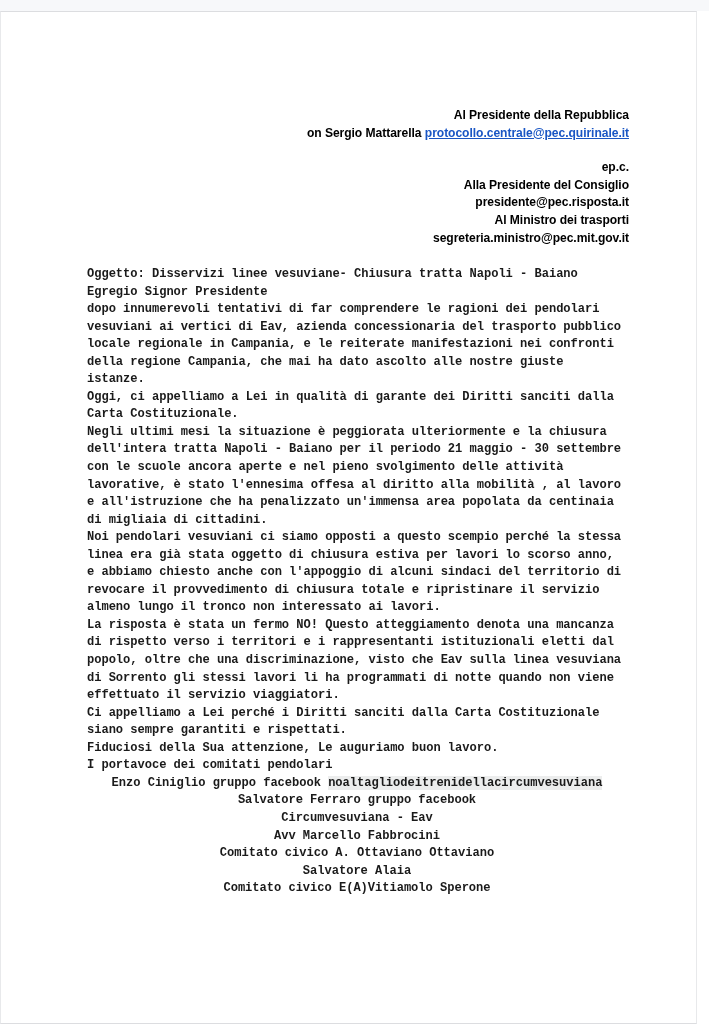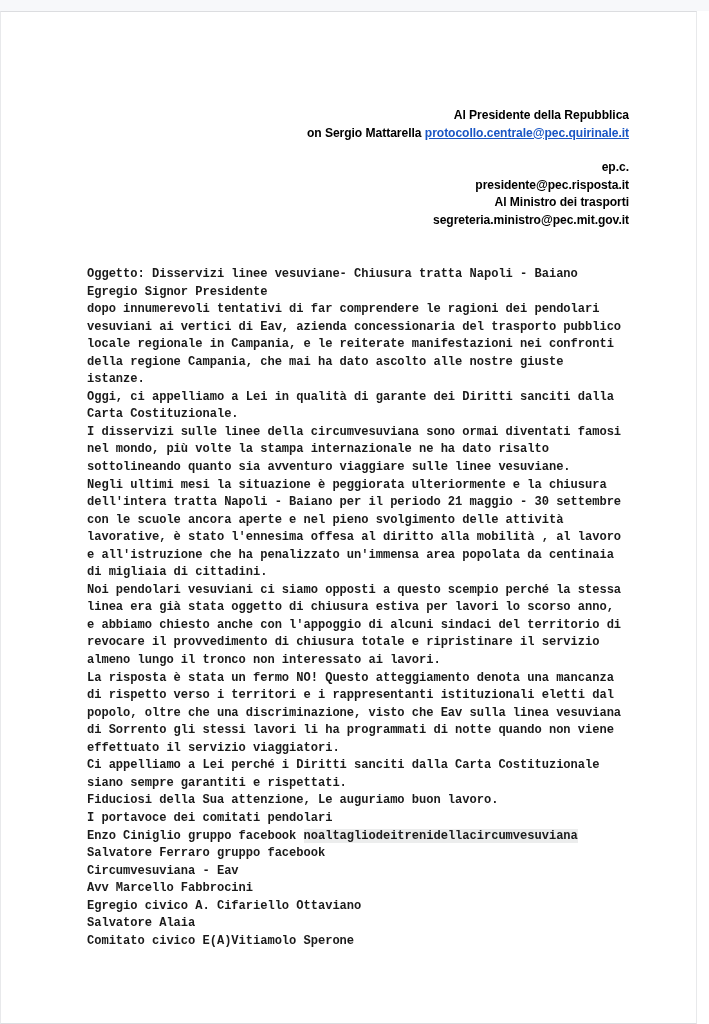--- a/index.html
+++ b/index.html
@@ -101,6 +101,7 @@
       <div class="line"><span>on Sergio Mattarella </span><a class="email-link" href="#">protocollo.centrale@pec.quirinale.it</a></div>
       <div class="gap-1"></div>
       <div class="line">ep.c.</div>
+      <div class="line">Alla Presidente del Consiglio</div>
       <div class="line">presidente@pec.risposta.it</div>
       <div class="line">Al Ministro dei trasporti</div>
       <div class="line">segreteria.ministro@pec.mit.gov.it</div>

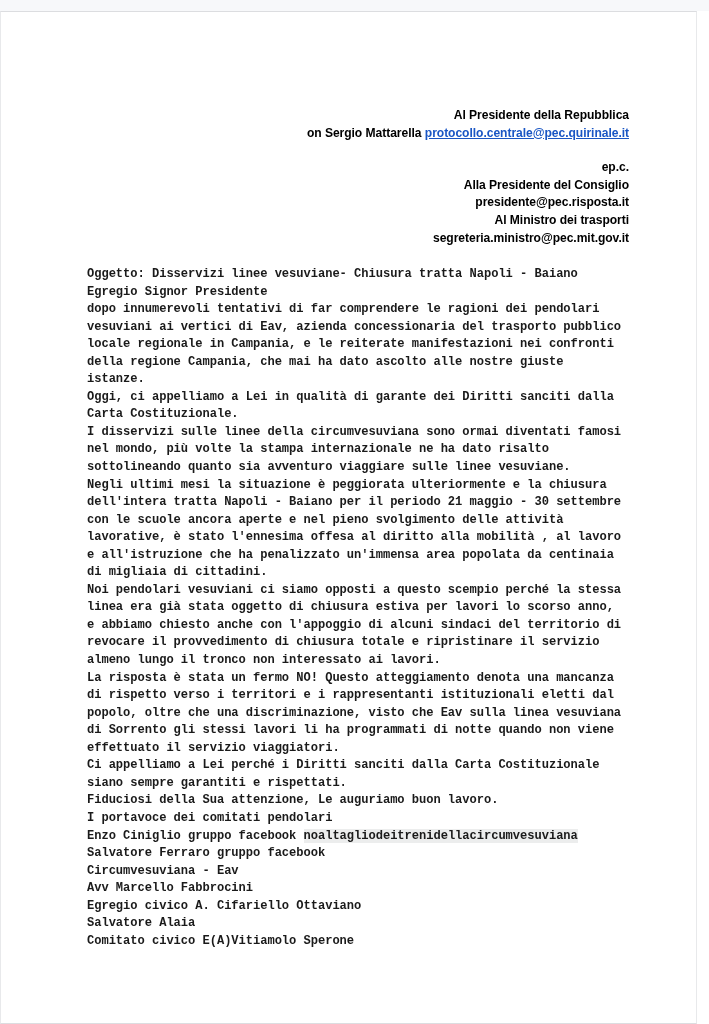--- a/index.html
+++ b/index.html
@@ -112,7 +112,6 @@
       <p>Egregio Signor Presidente</p>
       <p>dopo innumerevoli tentativi di far comprendere le ragioni dei pendolari vesuviani ai vertici di Eav, azienda concessionaria del trasporto pubblico locale regionale in Campania, e le reiterate manifestazioni nei confronti della regione Campania, che mai ha dato ascolto alle nostre giuste istanze.</p>
       <p>Oggi, ci appelliamo a Lei in qualità di garante dei Diritti sanciti dalla Carta Costituzionale.</p>
-      <p>I disservizi sulle linee della circumvesuviana sono ormai diventati famosi nel mondo, più volte la stampa internazionale ne ha dato risalto sottolineando quanto sia avventuro viaggiare sulle linee vesuviane.</p>
       <p>Negli ultimi mesi la situazione è peggiorata ulteriormente e la chiusura dell'intera tratta Napoli - Baiano per il periodo 21 maggio - 30 settembre con le scuole ancora aperte e nel pieno svolgimento delle attività lavorative, è stato l'ennesima offesa al diritto alla mobilità , al lavoro e all'istruzione che ha penalizzato un'immensa area popolata da centinaia di migliaia di cittadini.</p>
       <p>Noi pendolari vesuviani ci siamo opposti a questo scempio perché la stessa linea era già stata oggetto di chiusura estiva per lavori lo scorso anno, e abbiamo chiesto anche con l'appoggio di alcuni sindaci del territorio di revocare il provvedimento di chiusura totale e ripristinare il servizio almeno lungo il tronco non interessato ai lavori.</p>
       <p>La risposta è stata un fermo NO! Questo atteggiamento denota una mancanza di rispetto verso i territori e i rappresentanti istituzionali eletti dal popolo, oltre che una discriminazione,  visto che Eav sulla linea vesuviana di Sorrento gli stessi lavori li ha programmati di notte quando non viene effettuato il servizio viaggiatori.</p>

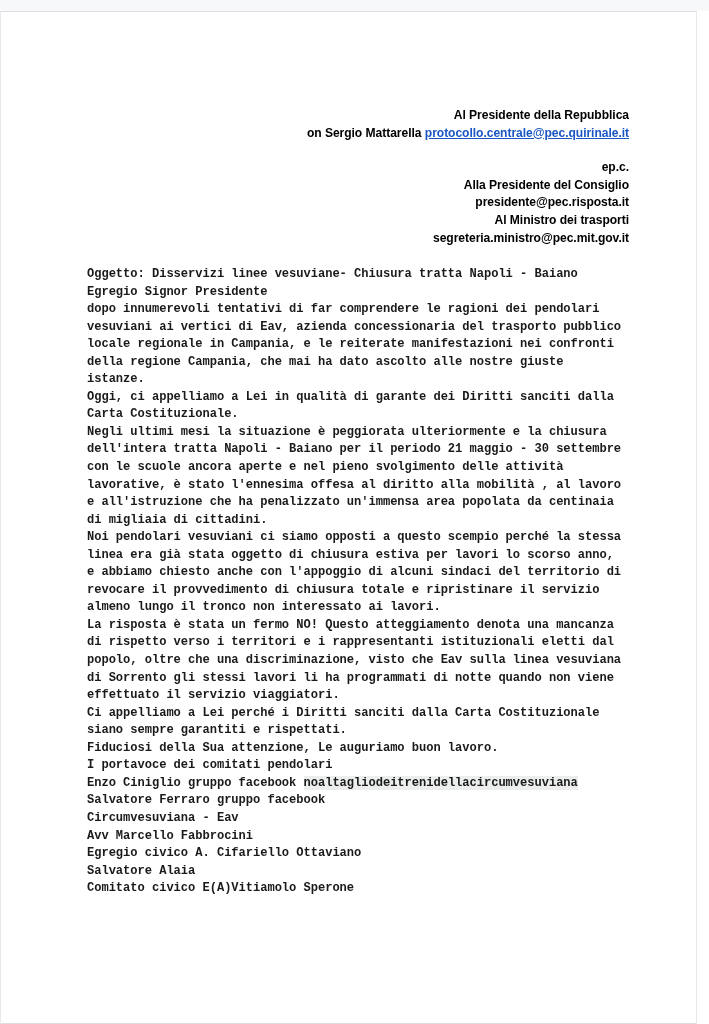--- a/index.html
+++ b/index.html
@@ -86,6 +86,7 @@
   .sig-block {
     margin: 0;
     padding: 0;
+    text-align: center;
   }
 </style>
 </head>

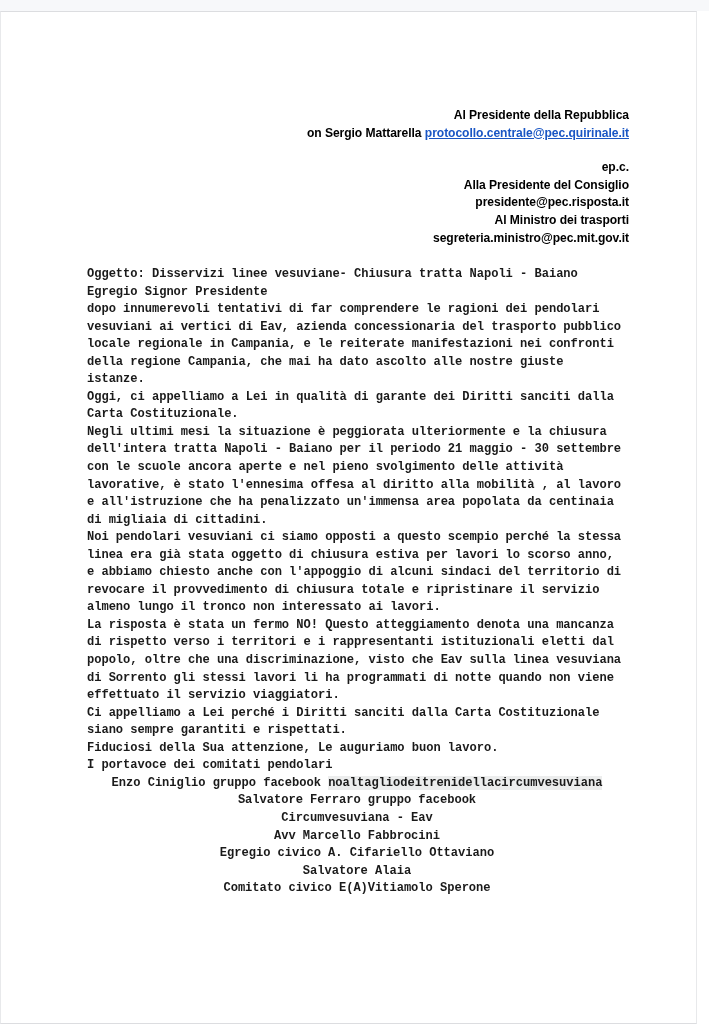--- a/index.html
+++ b/index.html
@@ -124,7 +124,7 @@
       <p class="sig-block">Salvatore Ferraro gruppo facebook</p>
       <p class="sig-block">Circumvesuviana - Eav</p>
       <p class="sig-block">Avv Marcello Fabbrocini</p>
-      <p class="sig-block">Egregio civico A. Cifariello Ottaviano</p>
+      <p class="sig-block">Comitato civico A. Ottaviano Ottaviano</p>
       <p class="sig-block">Salvatore Alaia</p>
       <p class="sig-block">Comitato civico E(A)Vitiamolo Sperone</p>
     </div>

